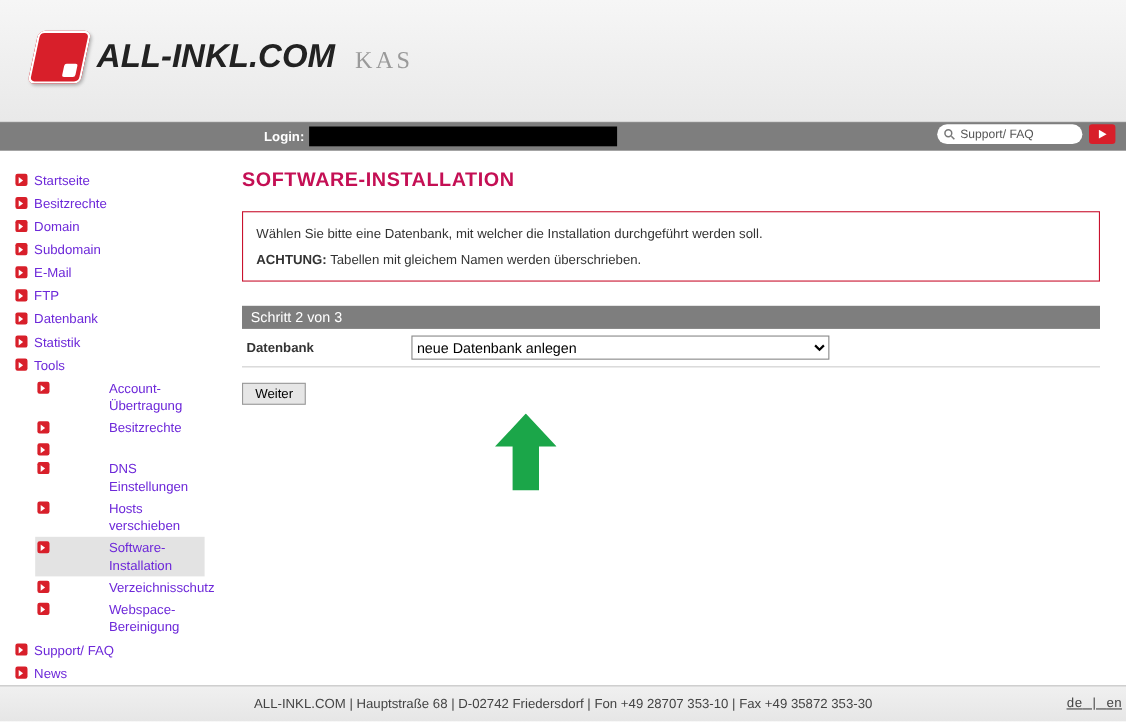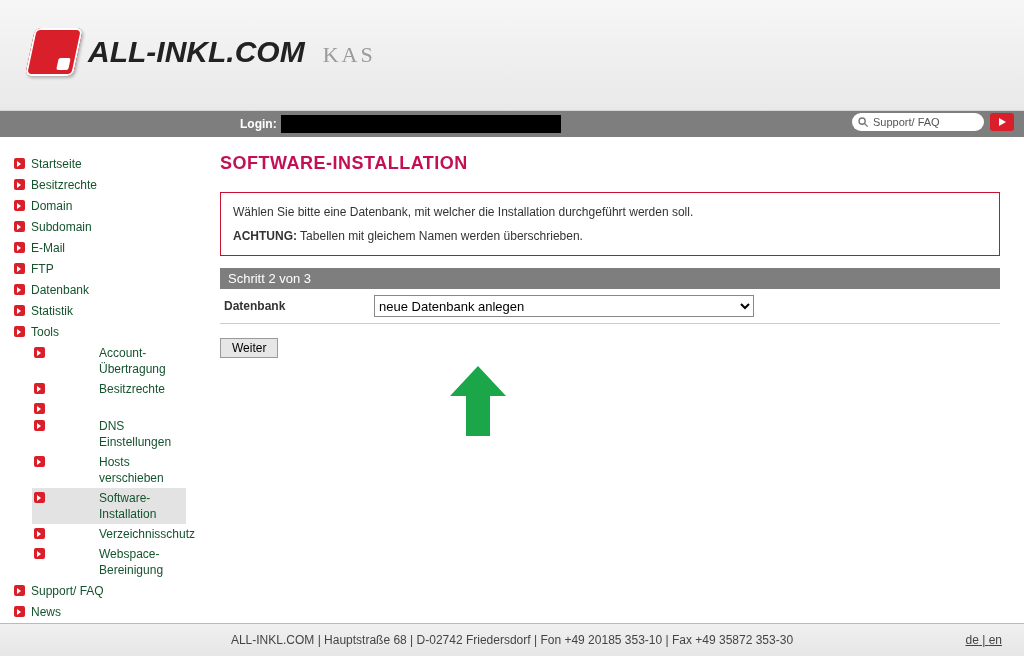--- a/index.html
+++ b/index.html
@@ -127,7 +127,7 @@
     align-items: flex-start;
     padding: 2px 2px;
     font-size: 12px;
-    color: #14532d;
+    color: #6d28d9;
     cursor: pointer;
     line-height: 16px;
   }

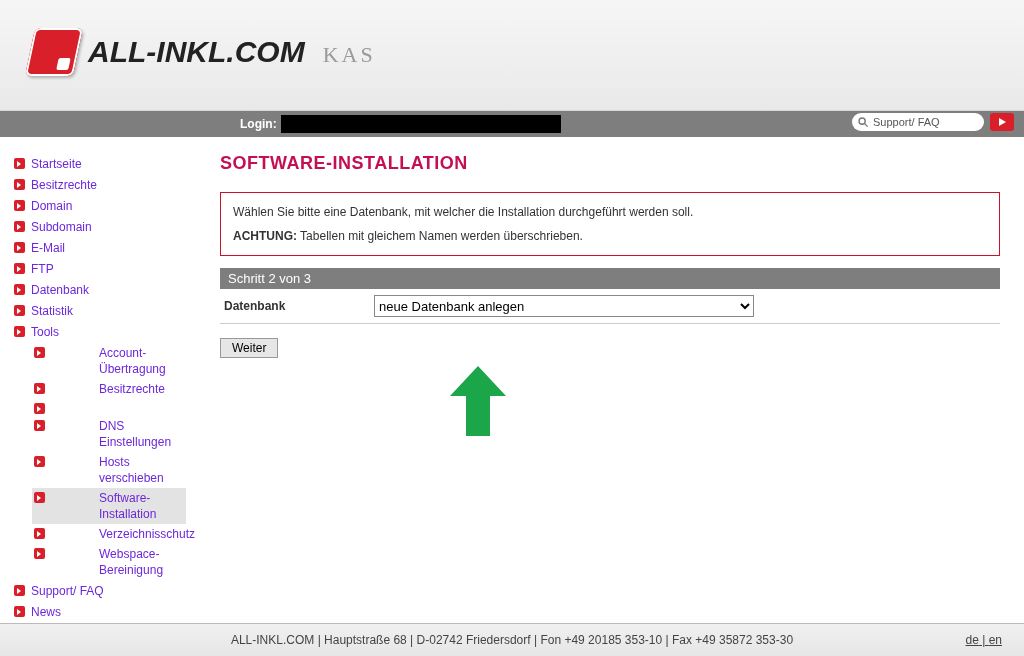--- a/index.html
+++ b/index.html
@@ -174,7 +174,7 @@
     font-size: 12px;
     color: #333;
     line-height: 18px;
-    margin-bottom: 12px;
+    margin-bottom: 22px;
   }
   .step-header {
     background: #7e7e7e;

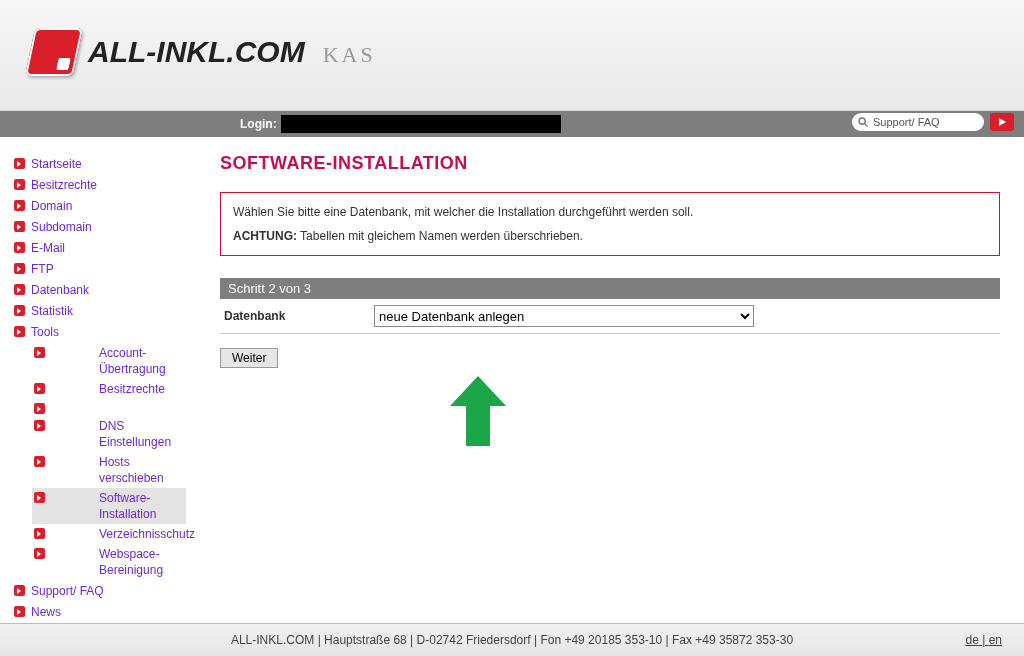--- a/index.html
+++ b/index.html
@@ -377,7 +377,7 @@
 </div>
 
 <div class="footer">
-  <span>ALL-INKL.COM | Hauptstraße 68 | D-02742 Friedersdorf | Fon +49 20185 353-10 | Fax +49 35872 353-30</span>
+  <span>ALL-INKL.COM | Hauptstraße 68 | D-02742 Friedersdorf | Fon +49 28707 353-10 | Fax +49 35872 353-30</span>
   <span class="langs">
     <span>de</span><span> | </span><span>en</span>
   </span>

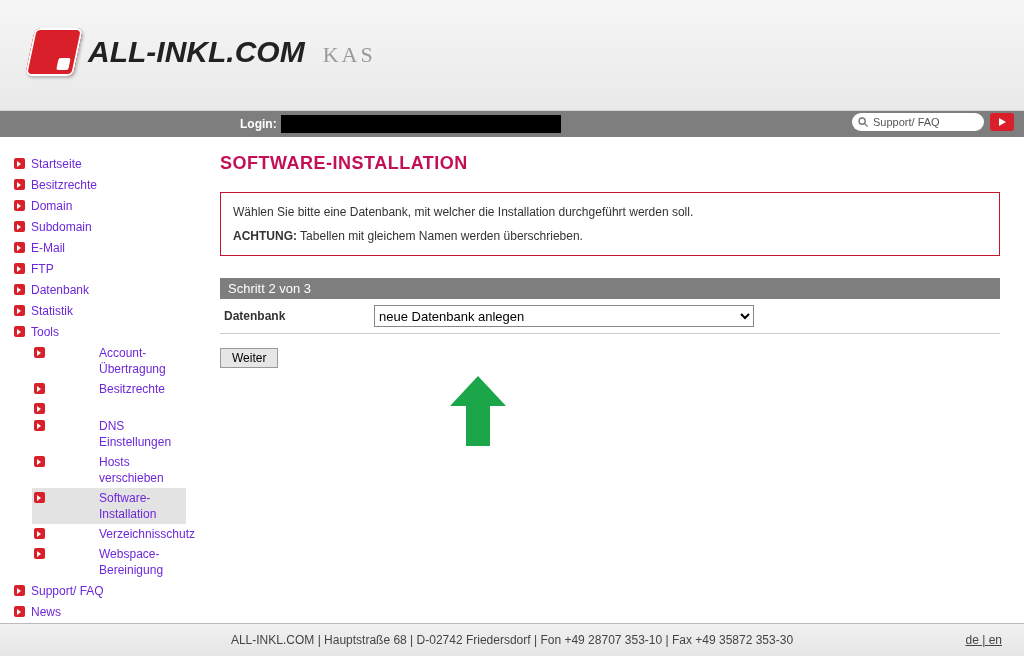--- a/index.html
+++ b/index.html
@@ -227,7 +227,8 @@
   }
   .footer .langs {
     position: absolute;
-    right: 22px;
+    right: 4px;
+    font-family: Liberation Mono, monospace;
   }
   .footer .langs span { text-decoration: underline; cursor:pointer; }
 </style>

